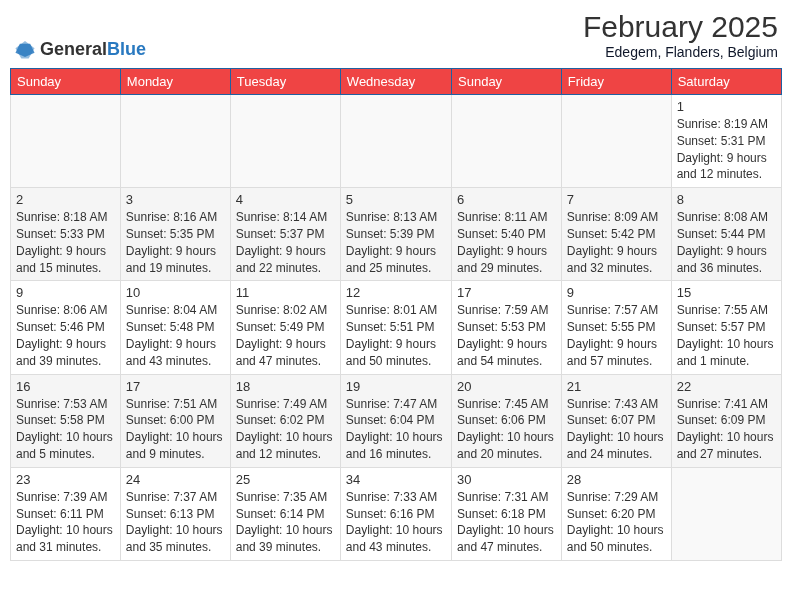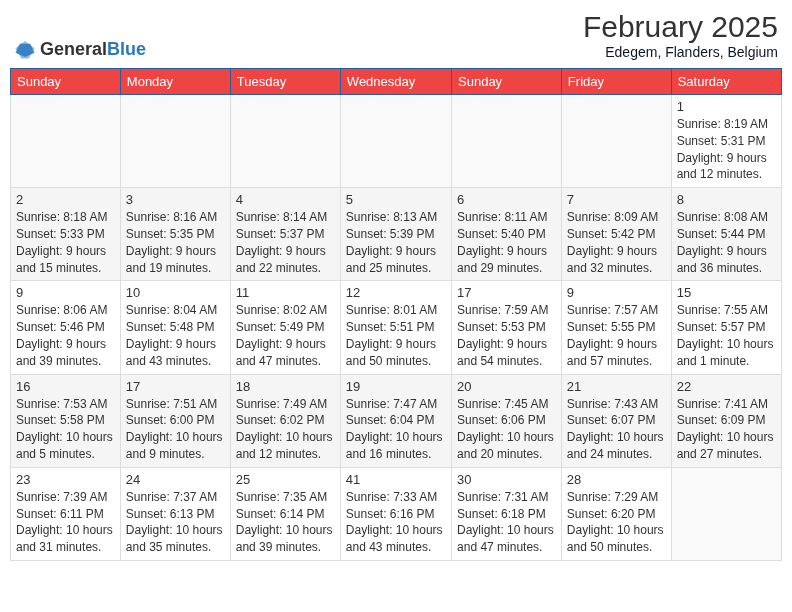--- a/index.html
+++ b/index.html
@@ -239,7 +239,7 @@
           <div class="day-info">Sunrise: 7:35 AM<br>Sunset: 6:14 PM<br>Daylight: 10 hours and 39 minutes.</div>
         </td>
         <td>
-          <span class="day-num">41</span>
+          <span class="day-num">34</span>
           <div class="day-info">Sunrise: 7:33 AM<br>Sunset: 6:16 PM<br>Daylight: 10 hours and 43 minutes.</div>
         </td>
         <td>

